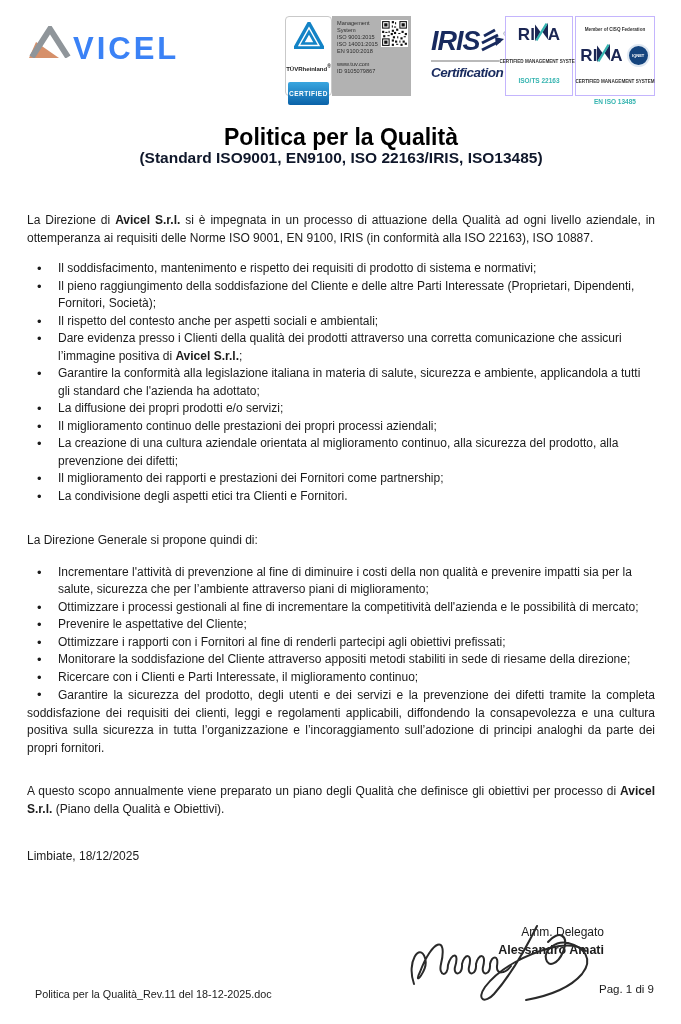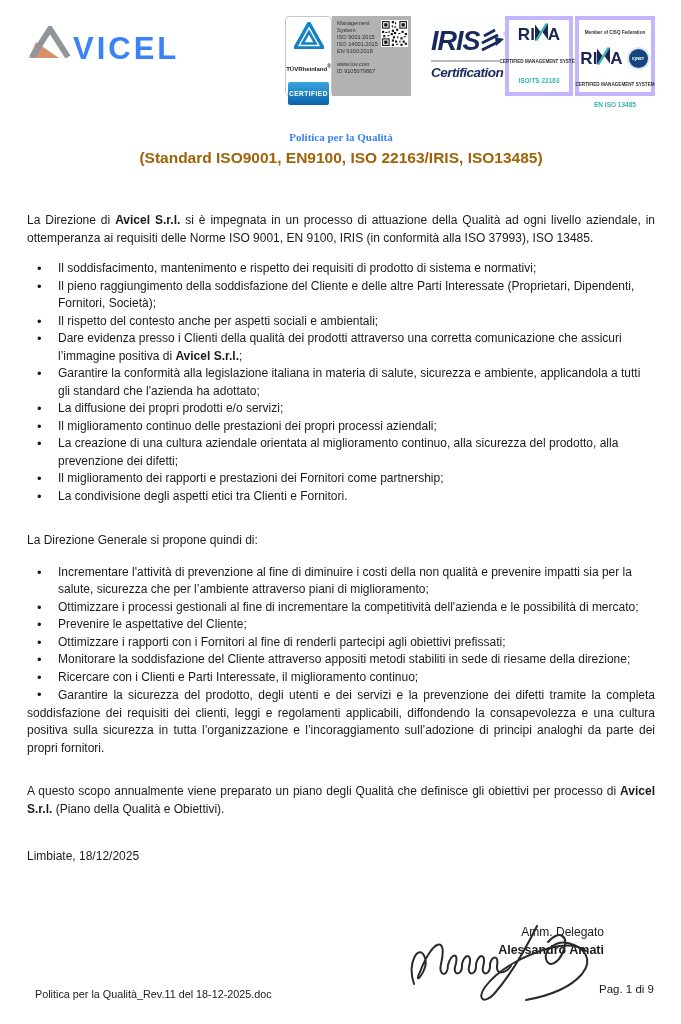--- a/index.html
+++ b/index.html
@@ -30,7 +30,7 @@
   .iris-reg{font-size:6px;color:#182a5e;margin-top:-2px;}
   .iris-rule{height:2px;background:#b9b9b9;margin:2px 0 2px 0;}
   .iris-sub{font-size:13.5px;font-weight:700;font-style:italic;color:#182a5e;letter-spacing:-.5px;}
-  .rina-box{height:80px;box-sizing:border-box;border:4px solid #c4b5fd;background:#fff;
+  .rina-box{height:80px;box-sizing:border-box;border:1px solid #c4b5fd;background:#fff;
     display:flex;flex-direction:column;align-items:center;justify-content:center;padding:3px 3px;}
   .rina-box.first{width:68px;margin-left:2px;}
   .rina-box.second{width:80px;margin-left:2px;justify-content:flex-start;padding-top:4px;}

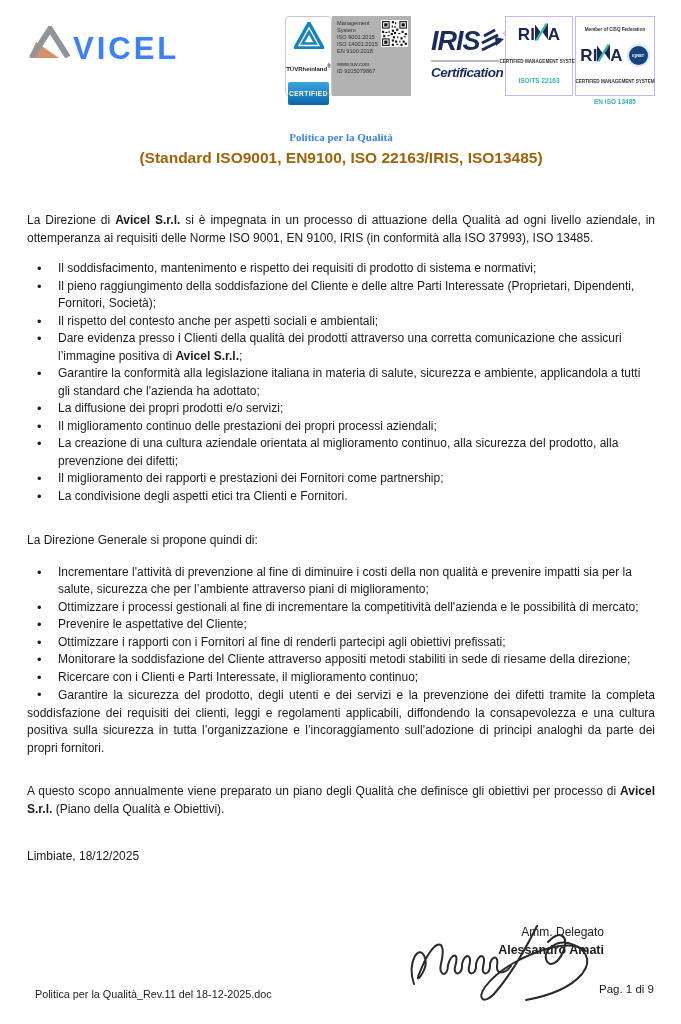--- a/index.html
+++ b/index.html
@@ -43,7 +43,7 @@
     display:flex;align-items:center;justify-content:center;color:#fff;font-size:4px;font-weight:700;}
   
   .title-block{margin-top:28px;text-align:center;}
-  .title-main{font-size:11px;line-height:22px;font-weight:700;color:#3b82f6;font-family:Liberation Serif, serif;}
+  .title-main{font-size:23px;line-height:22px;font-weight:700;color:#000000;}
   .title-sub{font-size:15.5px;line-height:20px;font-weight:700;color:#a16207;}
   
   .para{margin:0;}

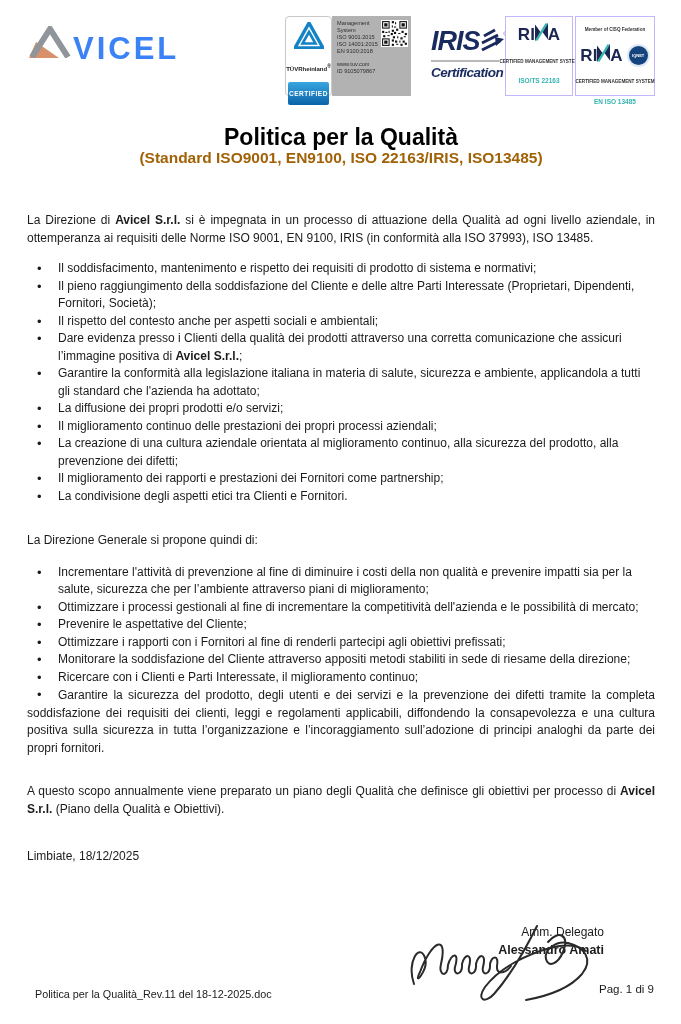--- a/index.html
+++ b/index.html
@@ -44,7 +44,7 @@
   
   .title-block{margin-top:28px;text-align:center;}
   .title-main{font-size:23px;line-height:22px;font-weight:700;color:#000000;}
-  .title-sub{font-size:15.5px;line-height:20px;font-weight:700;color:#a16207;}
+  .title-sub{font-size:15.5px;line-height:20px;font-weight:700;color:#0f172a;}
   
   .para{margin:0;}
   .intro{margin-top:44px;text-align:justify;}

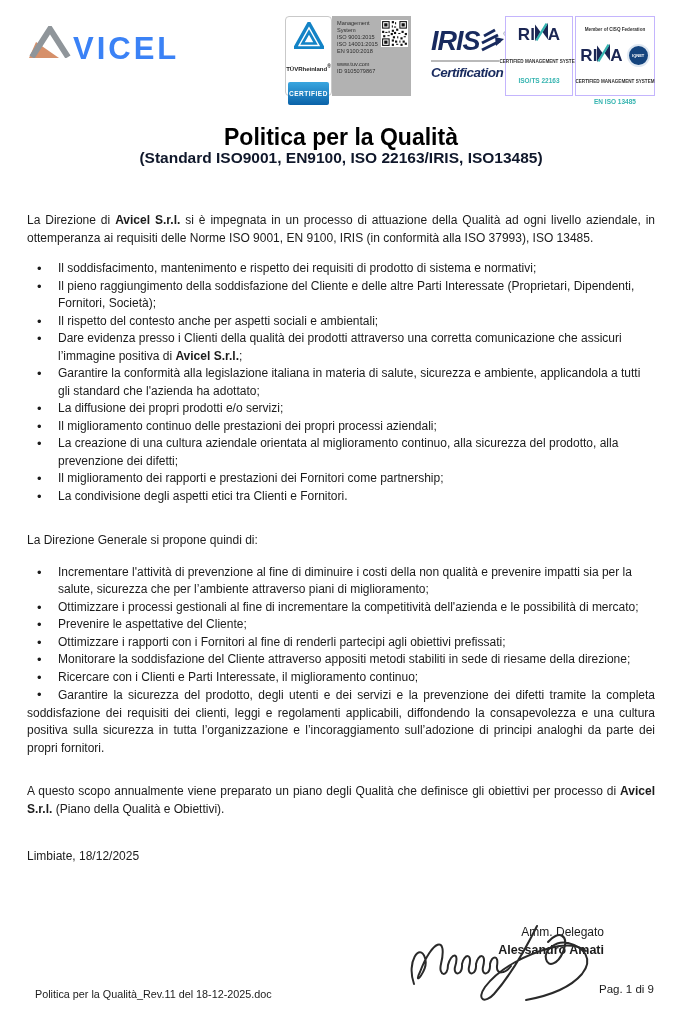--- a/index.html
+++ b/index.html
@@ -219,7 +219,7 @@
       <div class="title-sub">(Standard ISO9001, EN9100, ISO 22163/IRIS, ISO13485)</div>
     </div>
 
-    <p class="para intro"><span>La Direzione di </span><b>Avicel S.r.l.</b><span> si è impegnata in un processo di attuazione della Qualità ad ogni livello aziendale, in ottemperanza ai requisiti delle Norme ISO 9001, EN 9100, IRIS (in conformità alla ISO 37993), ISO 13485.</span></p>
+    <p class="para intro"><span>La Direzione di </span><b>Avicel S.r.l.</b><span> si è impegnata in un processo di attuazione della Qualità ad ogni livello aziendale, in ottemperanza ai requisiti delle Norme ISO 9001, EN 9100, IRIS (in conformità alla ISO 22163), ISO 10887.</span></p>
 
 
     <ul class="blist">

